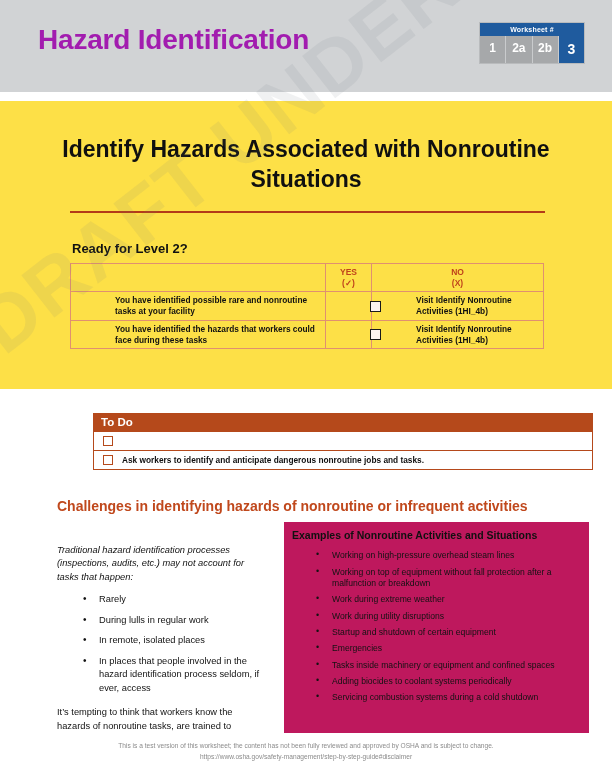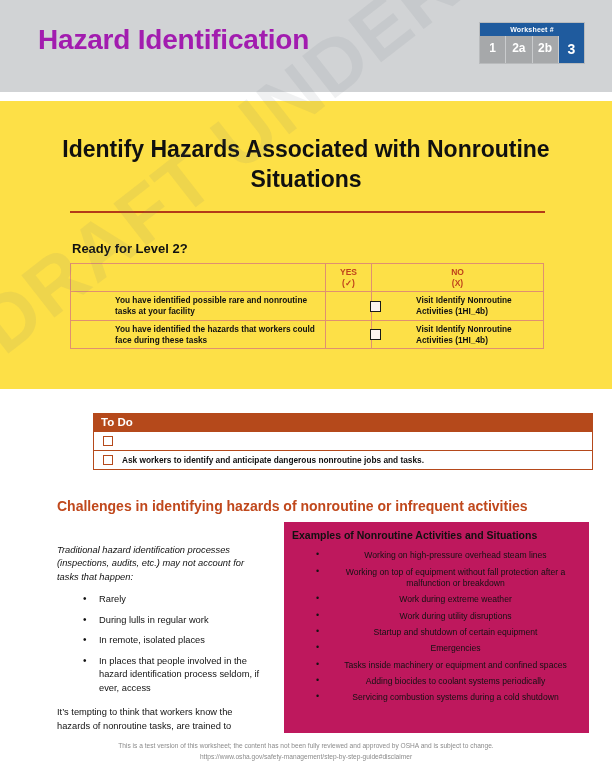--- a/index.html
+++ b/index.html
@@ -296,7 +296,6 @@
     margin: 8px 0 0 0;
     padding: 0 0 0 24px;
     list-style: none;
-    text-align: center;
   }
   #examples-list li {
     position: relative;

